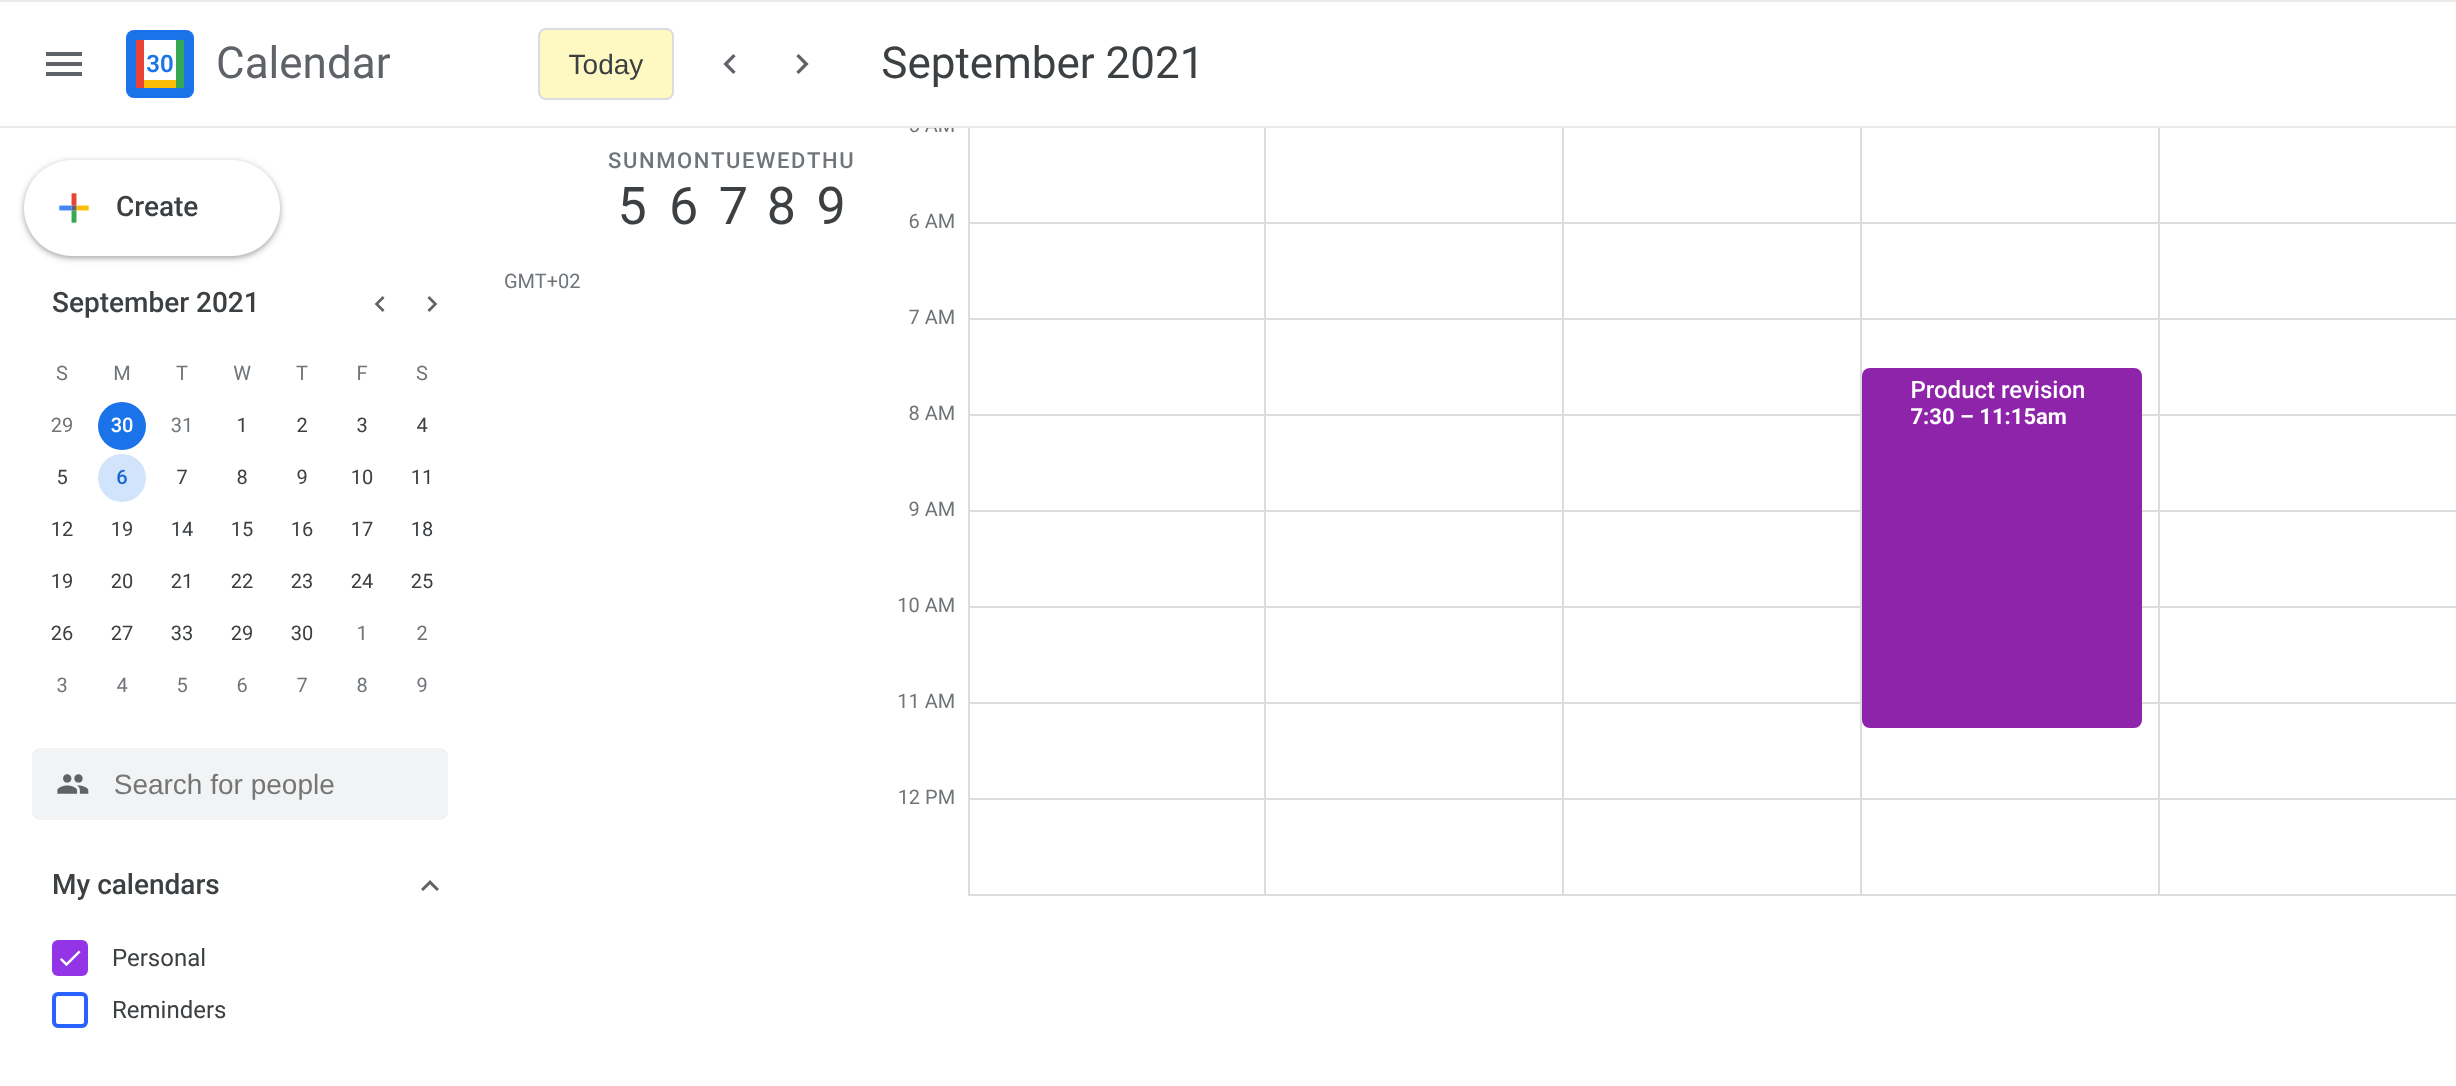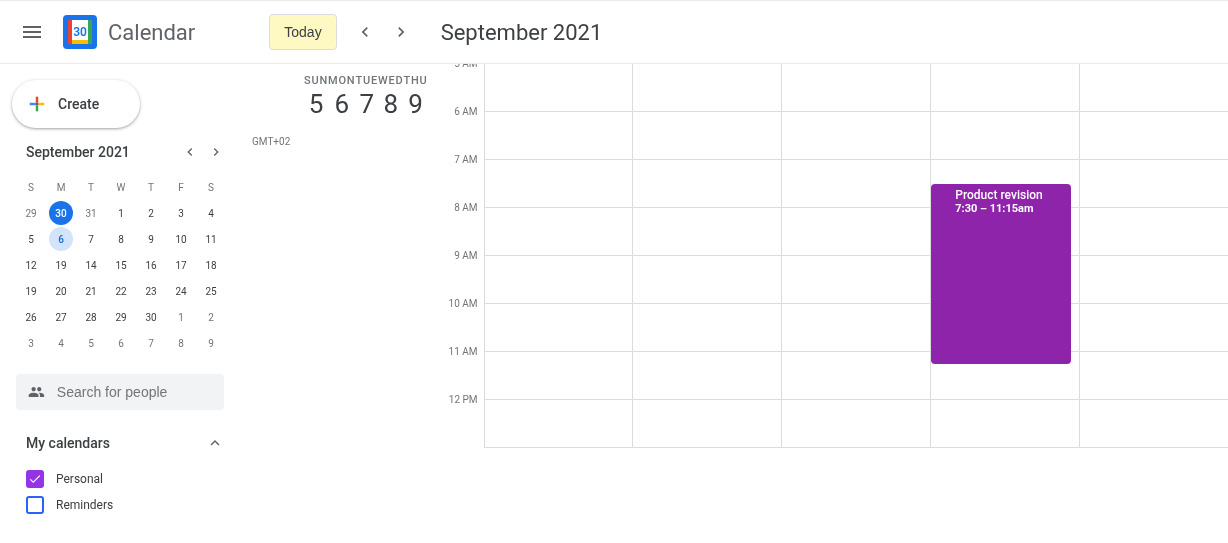--- a/index.html
+++ b/index.html
@@ -245,7 +245,7 @@
               <div class="circle">27</div>
             </div>
             <div class="mini-cell">
-              <div class="circle">28</div>
+              <div class="circle">33</div>
             </div>
             <div class="mini-cell">
               <div class="circle">29</div>

